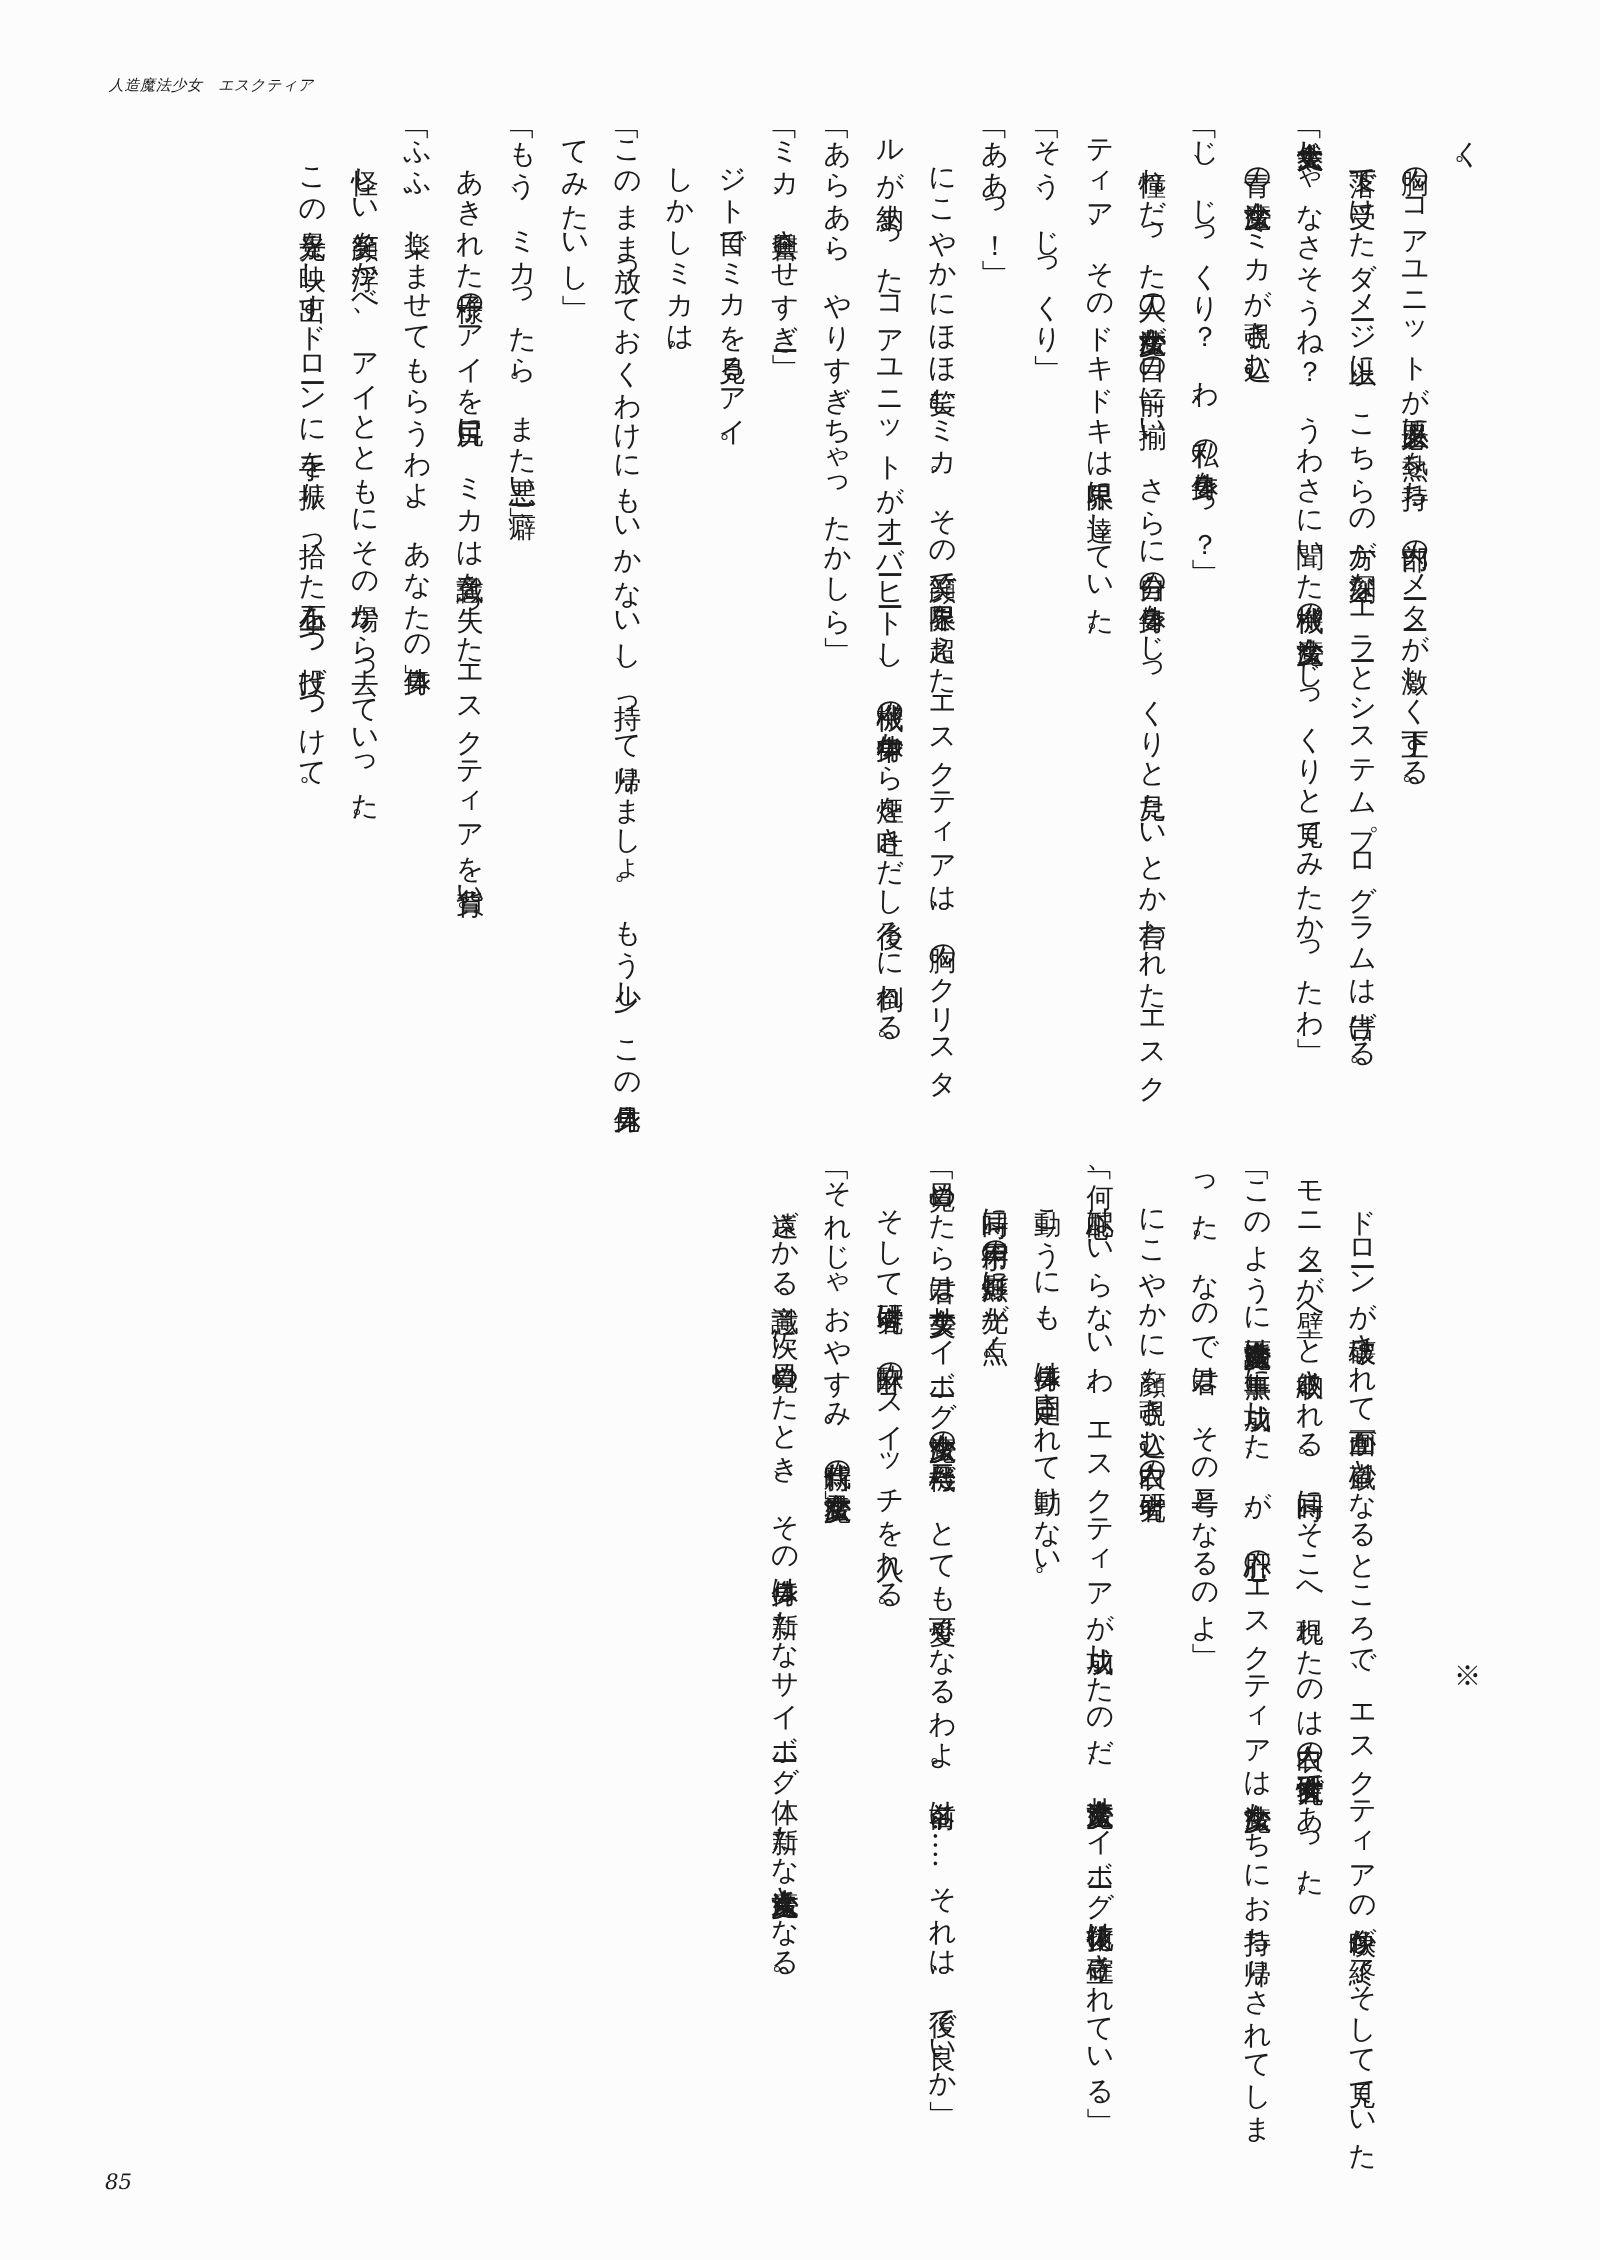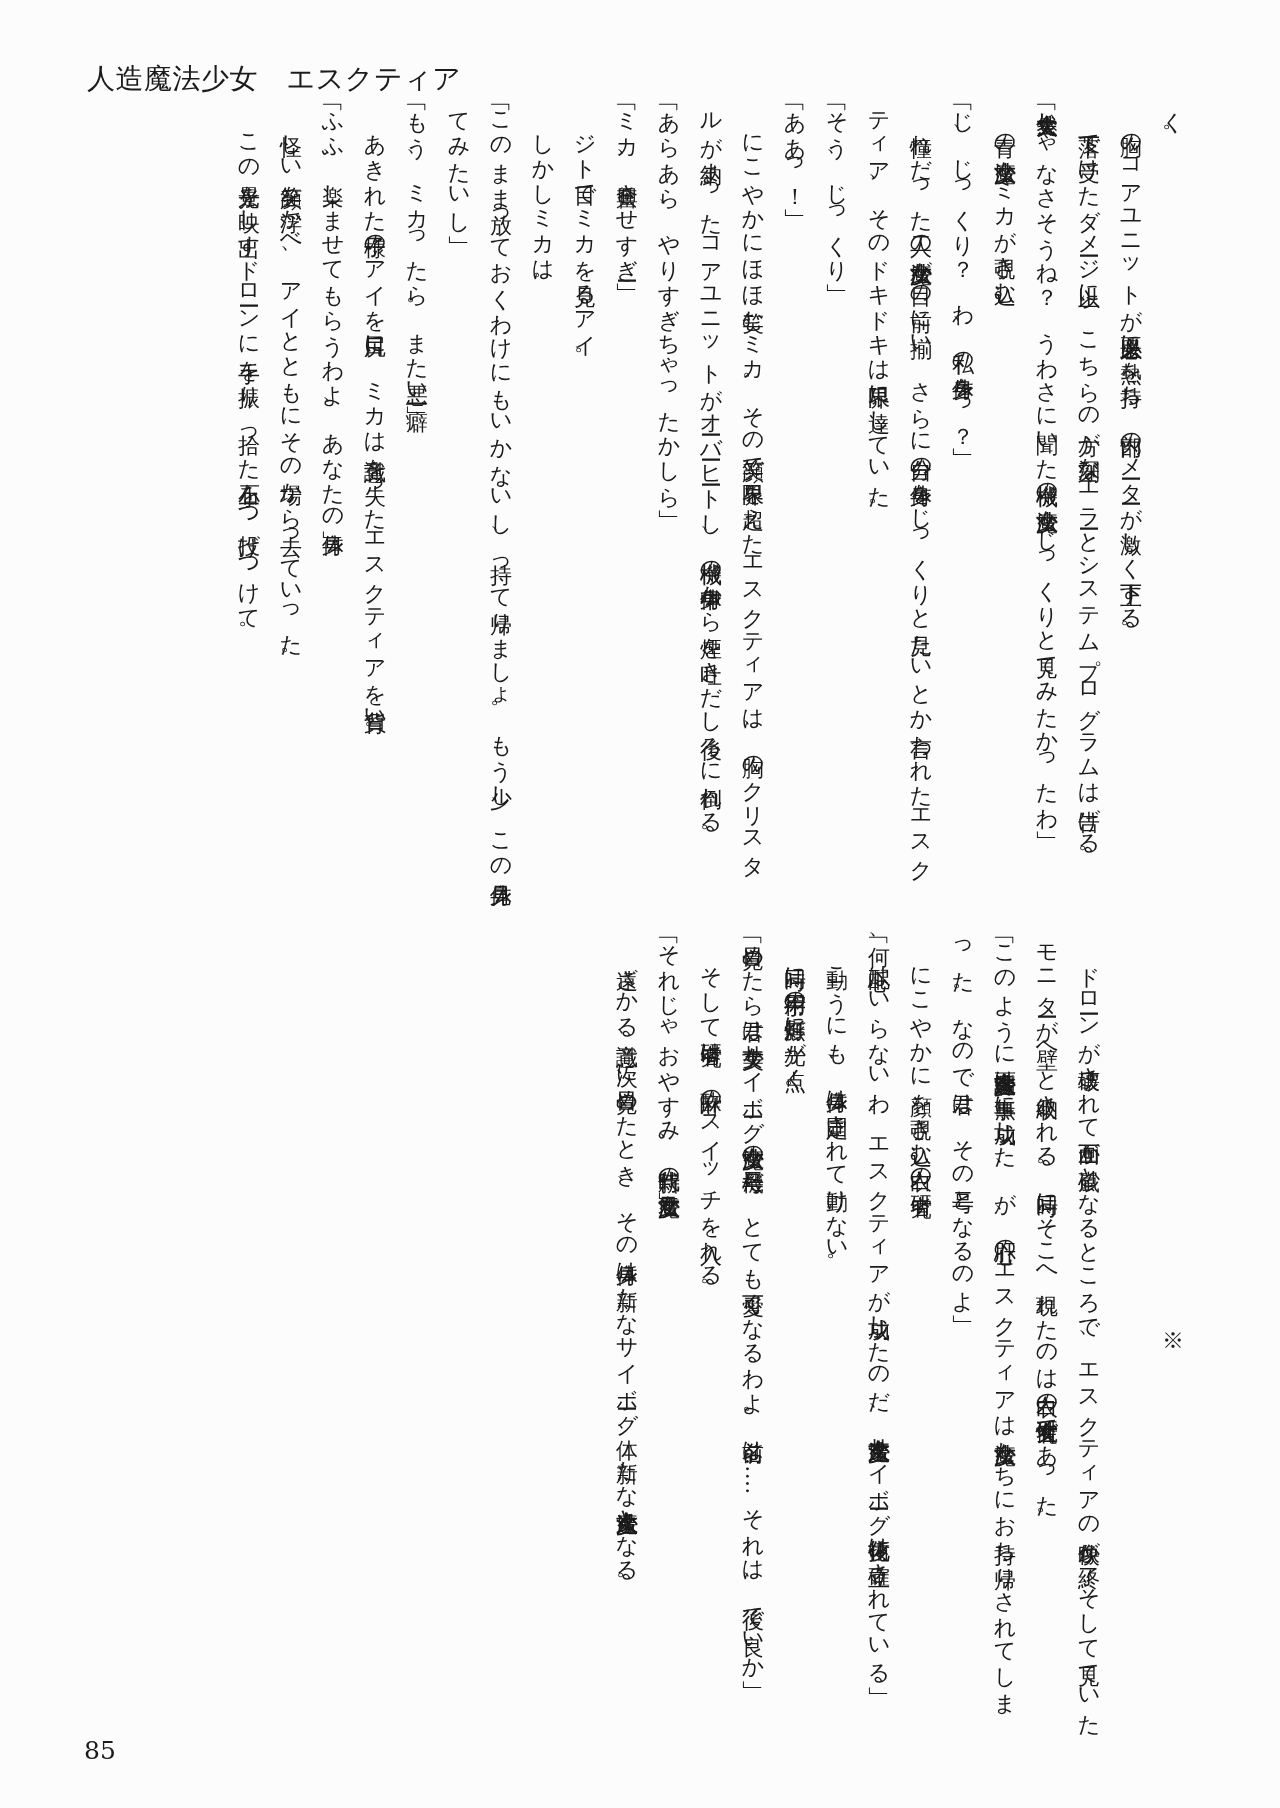--- a/index.html
+++ b/index.html
@@ -16,10 +16,11 @@
     left: 87px;
     top: 60px;
     font-family: "DejaVu Serif", "Liberation Serif", serif;
-    font-size: 28px;
+    font-size: 12px;
     letter-spacing: 0.5px;
     color: #1b1b1b;
     white-space: pre;
+    font-style: italic;
   }
   .text-band {
     position: absolute;

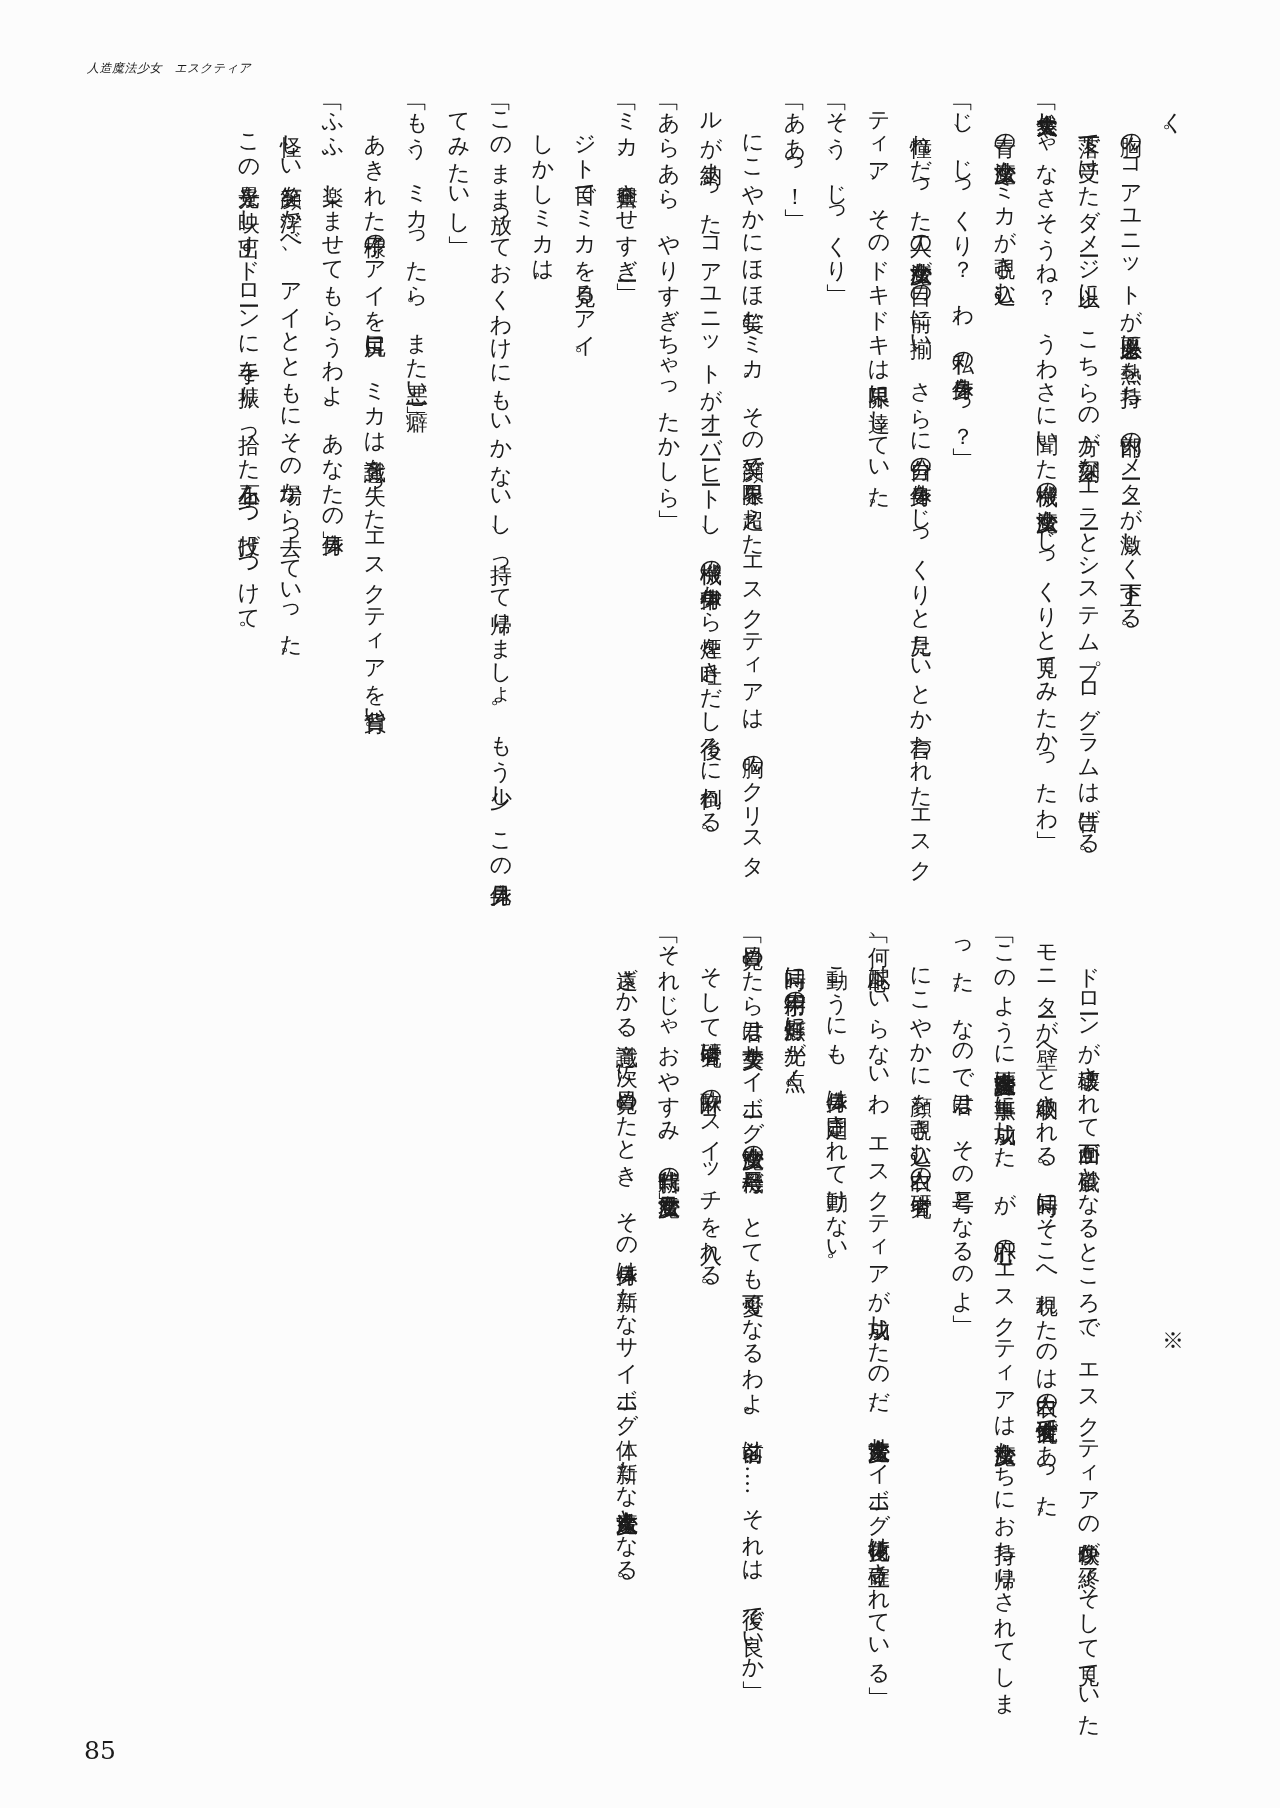--- a/index.html
+++ b/index.html
@@ -48,8 +48,9 @@
     left: 84px;
     top: 1736px;
     font-family: "DejaVu Serif", "Liberation Serif", serif;
-    font-size: 25px;
+    font-size: 17px;
     color: #1b1b1b;
+    font-style: italic;
   }
 </style>
 </head>

